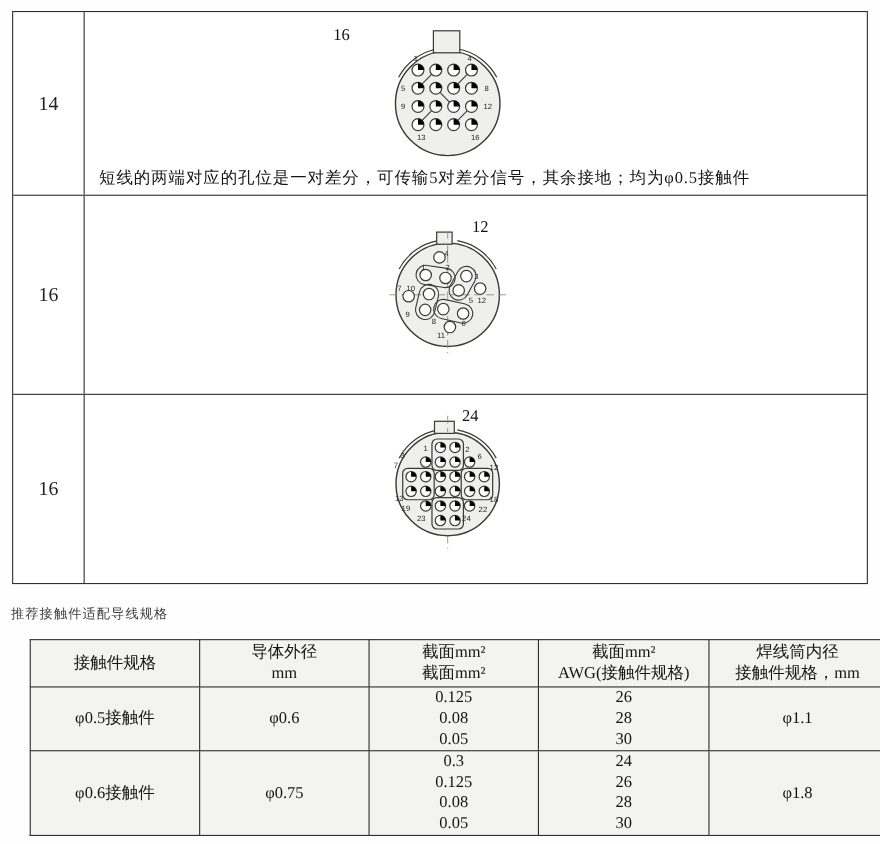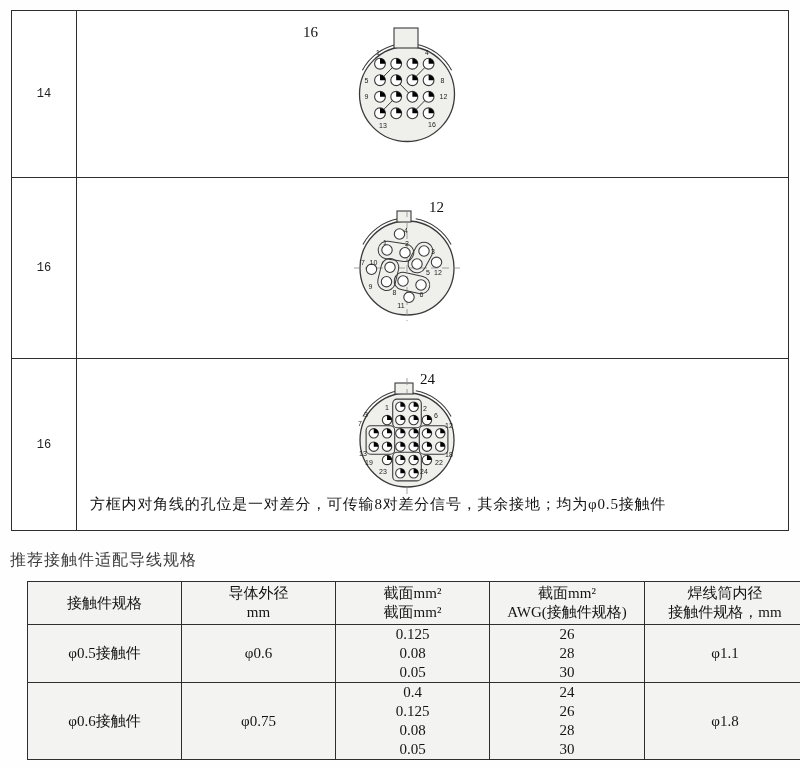--- a/index.html
+++ b/index.html
@@ -18,7 +18,7 @@
   .size-cell{
     width:64px;border-right:1px solid #2e2e2e;box-sizing:content-box;
     display:flex;align-items:center;justify-content:center;
-    font-family:Liberation Mono, monospace;font-size:12px;color:#222;
+    font-family:Liberation Serif, serif;font-size:18px;color:#222;
   }
   .main-cell{position:relative;flex:1;}
   .count{position:absolute;font-size:15px;color:#111;}

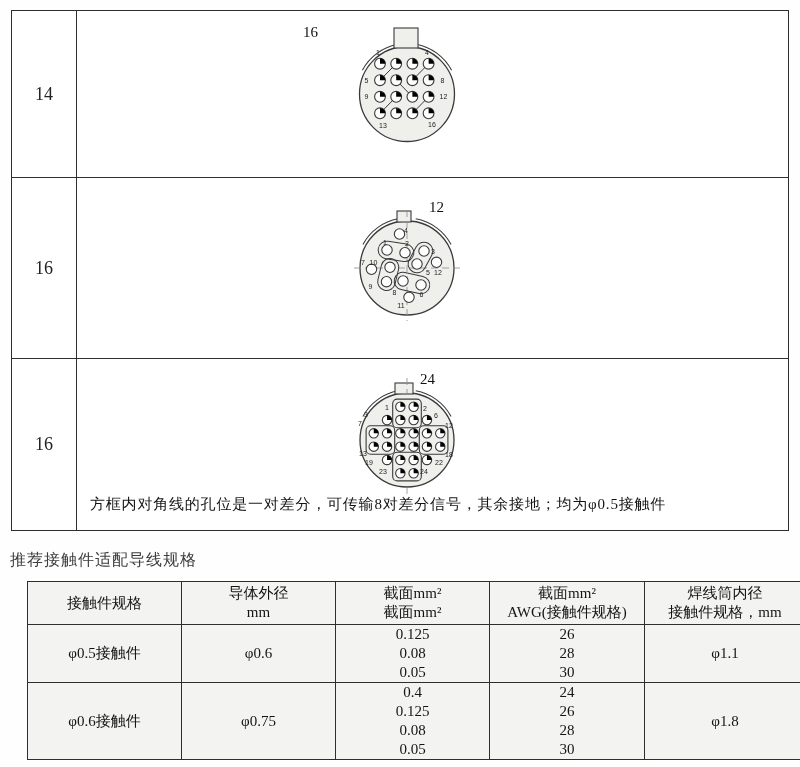--- a/index.html
+++ b/index.html
@@ -102,6 +102,7 @@
           <text x="-24" y="33.5" text-anchor="middle" font-size="7" fill="#222" font-family="&quot;Liberation Sans&quot;,&quot;DejaVu Sans&quot;,sans-serif">13</text>
           <text x="25" y="33" text-anchor="middle" font-size="7" fill="#222" font-family="&quot;Liberation Sans&quot;,&quot;DejaVu Sans&quot;,sans-serif">16</text>
         </svg>
+      <div class="desc" style="bottom:6px">短线的两端对应的孔位是一对差分，可传输5对差分信号，其余接地；均为φ0.5接触件</div>
     </div>
   </div>
 

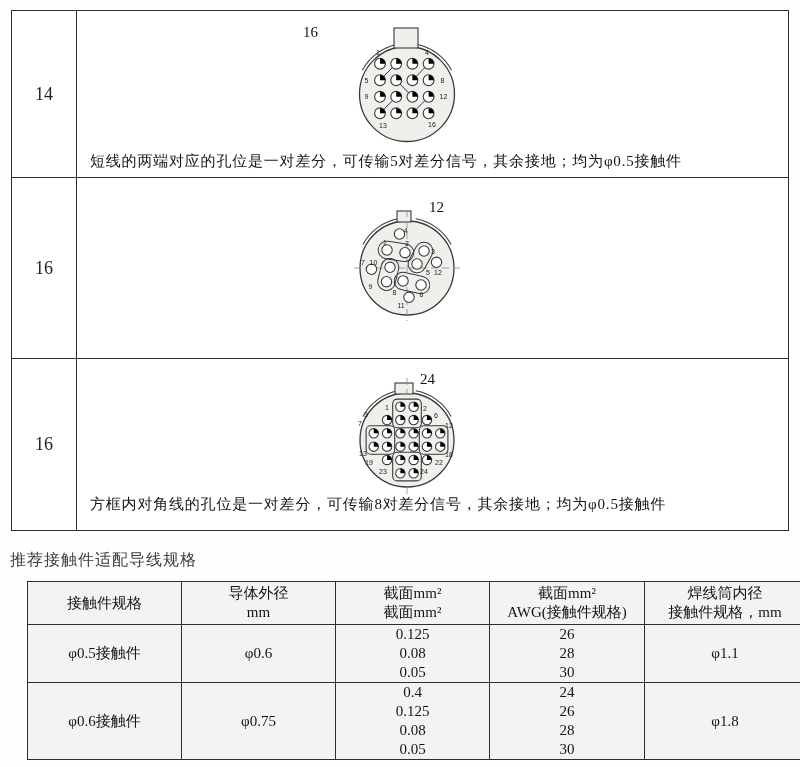--- a/index.html
+++ b/index.html
@@ -225,7 +225,6 @@
           <text x="-24" y="33.5" text-anchor="middle" font-size="7" fill="#222" font-family="&quot;Liberation Sans&quot;,&quot;DejaVu Sans&quot;,sans-serif">23</text>
           <text x="17" y="33.5" text-anchor="middle" font-size="7" fill="#222" font-family="&quot;Liberation Sans&quot;,&quot;DejaVu Sans&quot;,sans-serif">24</text>
         </svg>
-      <div class="desc" style="bottom:16px">方框内对角线的孔位是一对差分，可传输8对差分信号，其余接地；均为φ0.5接触件</div>
     </div>
   </div>
 

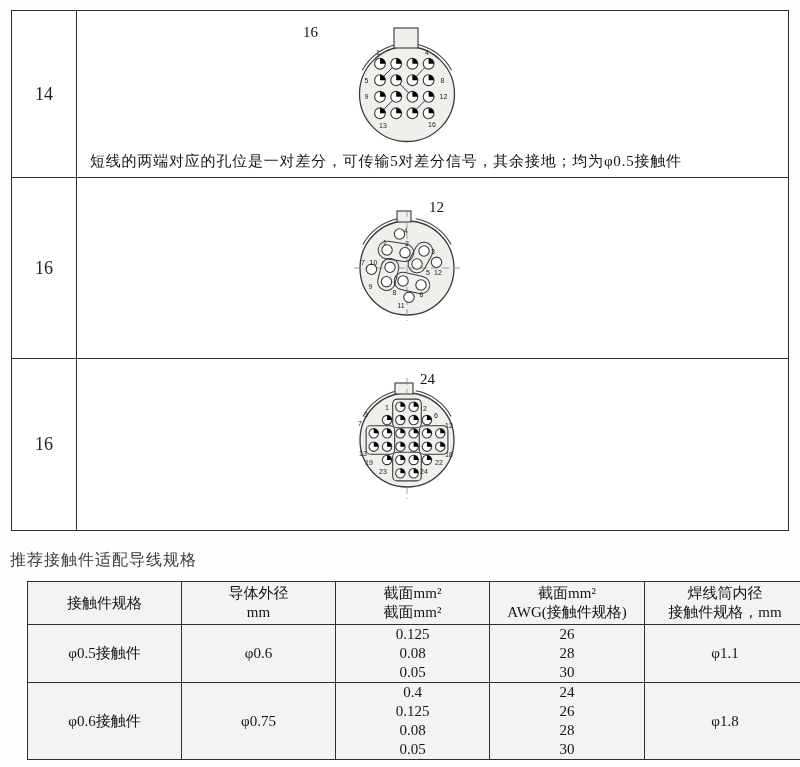--- a/index.html
+++ b/index.html
@@ -29,7 +29,7 @@
   svg.connector{position:absolute;left:249.5px;width:160px;height:135px;overflow:visible;}
   
   #spec-heading{
-    position:absolute;left:10px;top:550px;font-size:16px;color:#3d3d3d;letter-spacing:1px;
+    position:absolute;left:10px;top:550px;font-size:12px;color:#3d3d3d;letter-spacing:1px;
   }
   
   #spec-table{

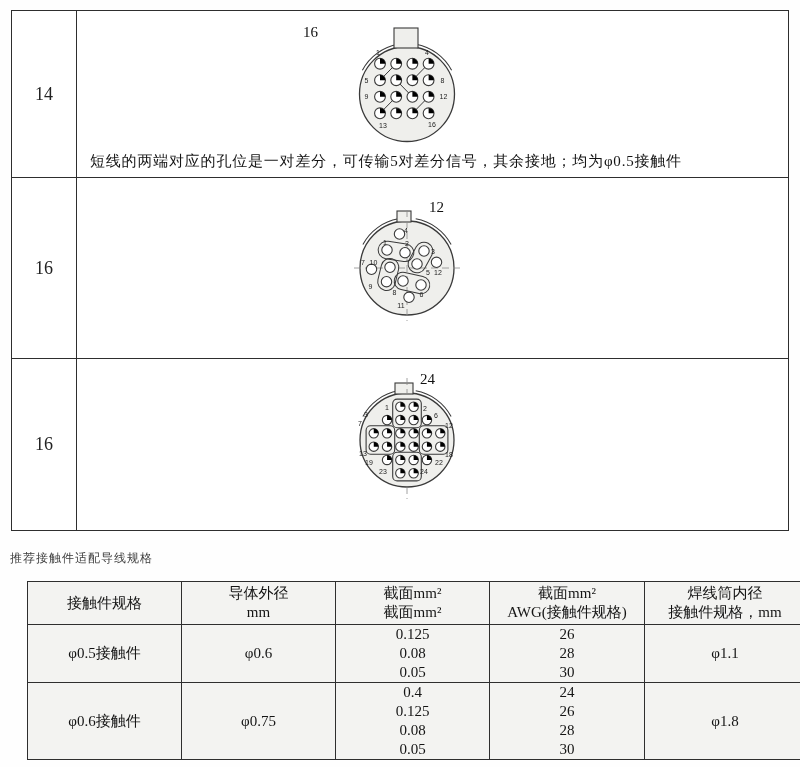--- a/index.html
+++ b/index.html
@@ -293,7 +293,7 @@
           <div>φ0.75</div>
         </td>
         <td>
-          <div>0.4</div>
+          <div>0.3</div>
           <div>0.125</div>
           <div>0.08</div>
           <div>0.05</div>

